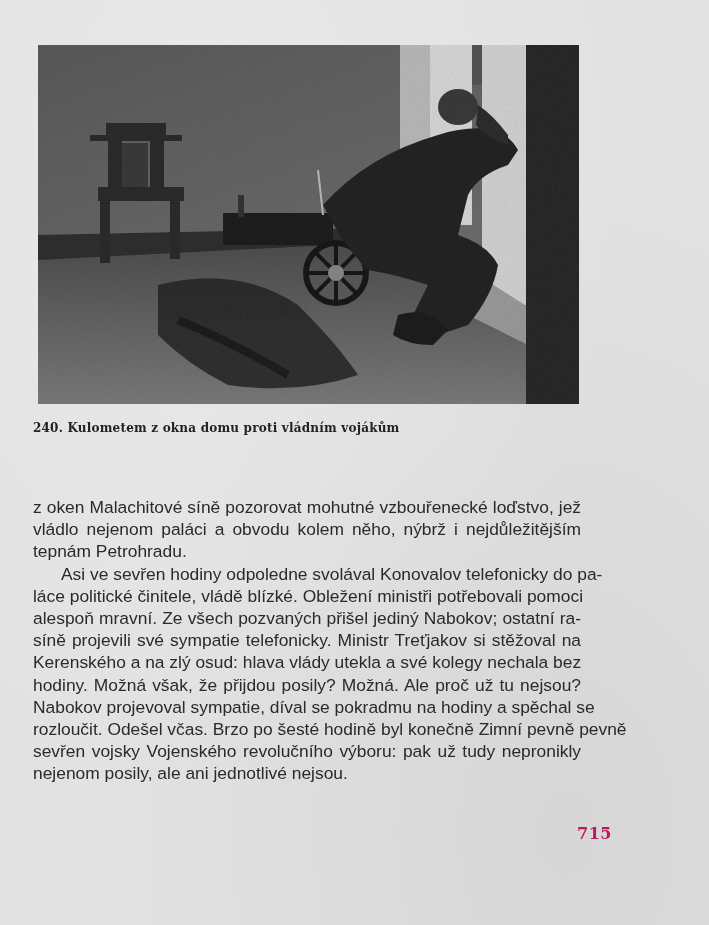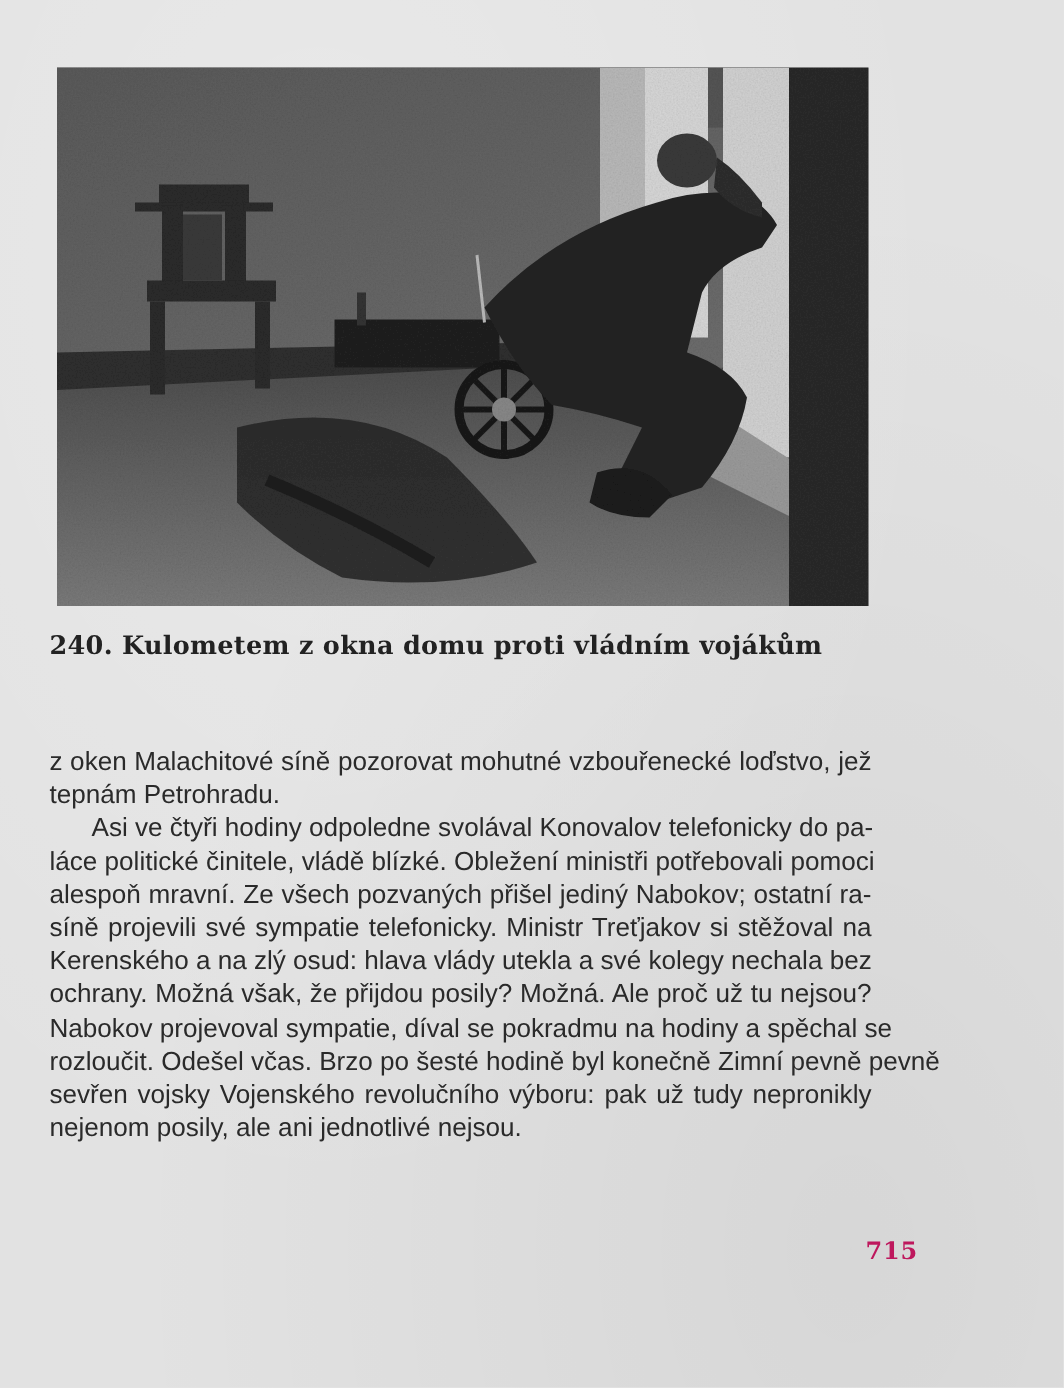--- a/index.html
+++ b/index.html
@@ -31,7 +31,7 @@
     left: 33px; top: 421px;
     font-family: "DejaVu Serif", "Liberation Serif", serif;
     font-weight: bold;
-    font-size: 17px;
+    font-size: 12px;
     color: #222;
     letter-spacing: 0.2px;
     white-space: nowrap;

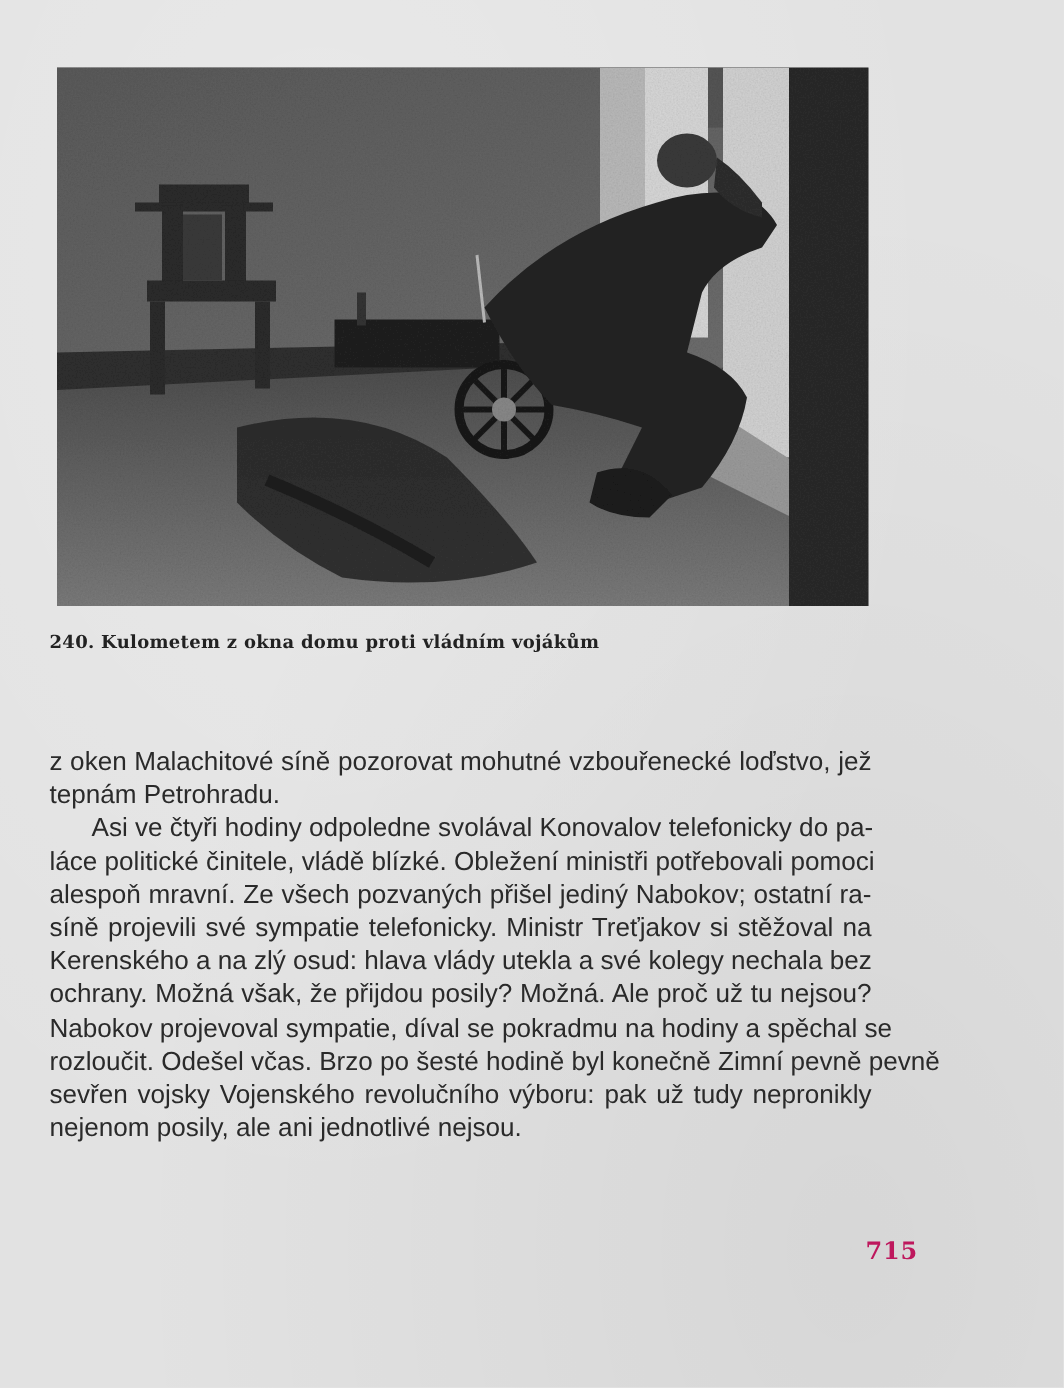--- a/index.html
+++ b/index.html
@@ -147,6 +147,7 @@
 
 <div class="body-text">
   <span class="line">z oken Malachitové síně pozorovat mohutné vzbouřenecké loďstvo, jež</span>
+  <span class="line">vládlo nejenom paláci a obvodu kolem něho, nýbrž i nejdůležitějším</span>
   <span class="line last">tepnám Petrohradu.</span>
   <span class="line indent">Asi ve čtyři hodiny odpoledne svolával Konovalov telefonicky do pa-</span>
   <span class="line">láce politické činitele, vládě blízké. Obležení ministři potřebovali pomoci</span>

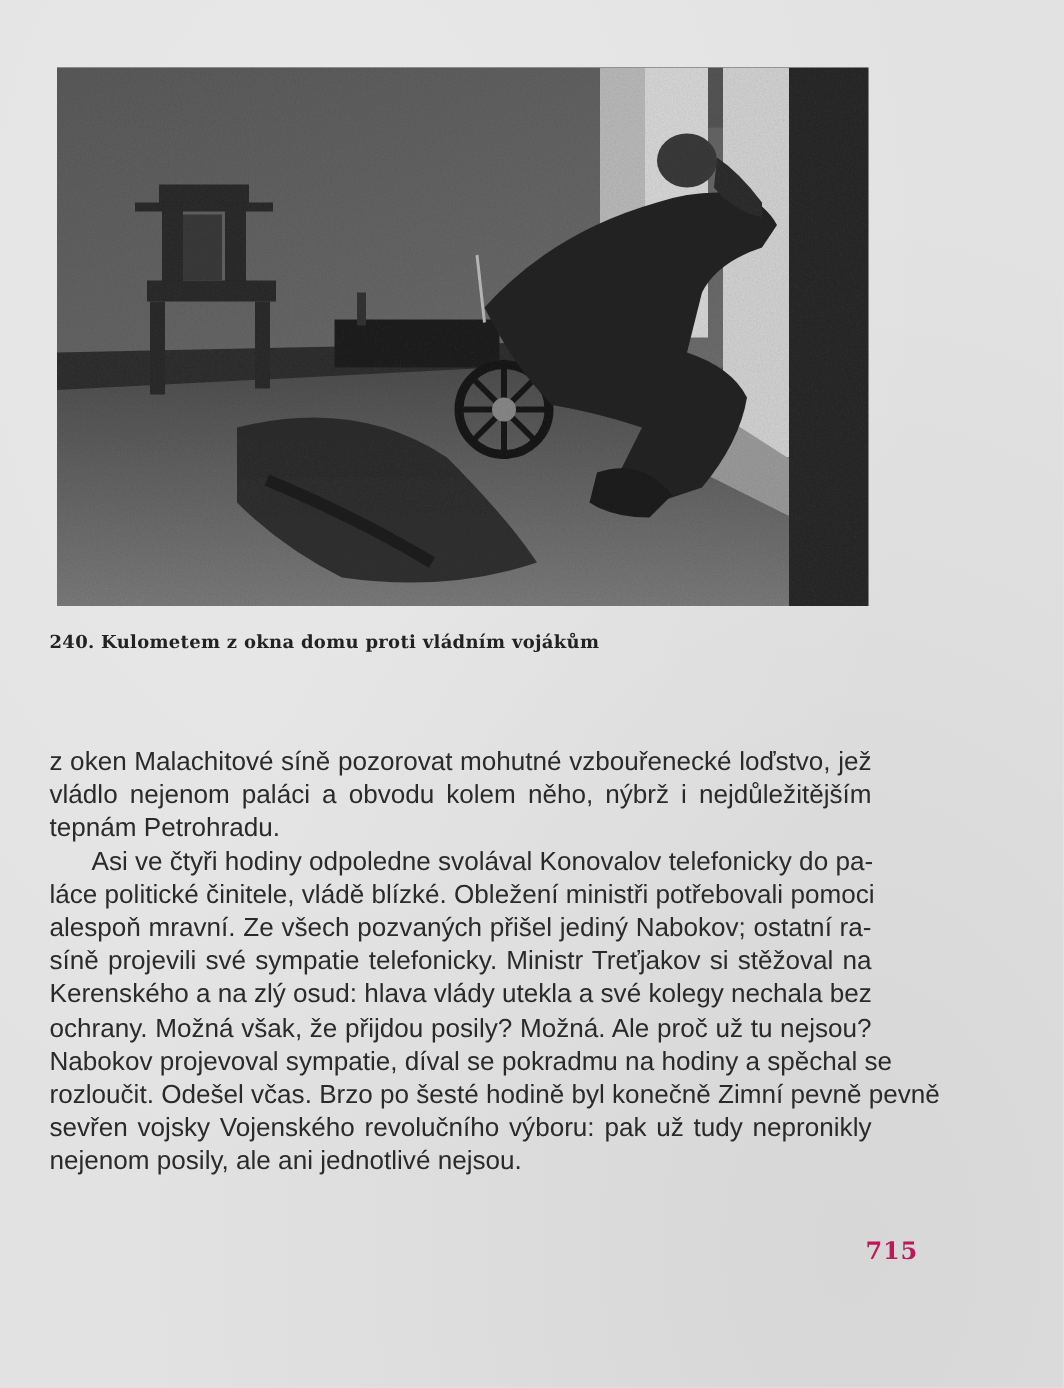--- a/index.html
+++ b/index.html
@@ -149,7 +149,7 @@
   <span class="line">z oken Malachitové síně pozorovat mohutné vzbouřenecké loďstvo, jež</span>
   <span class="line">vládlo nejenom paláci a obvodu kolem něho, nýbrž i nejdůležitějším</span>
   <span class="line last">tepnám Petrohradu.</span>
-  <span class="line indent">Asi ve čtyři hodiny odpoledne svolával Konovalov telefonicky do pa-</span>
+  <span class="line indent">Asi ve sevřen hodiny odpoledne svolával Konovalov telefonicky do pa-</span>
   <span class="line">láce politické činitele, vládě blízké. Obležení ministři potřebovali pomoci</span>
   <span class="line">alespoň mravní. Ze všech pozvaných přišel jediný Nabokov; ostatní ra-</span>
   <span class="line">síně projevili své sympatie telefonicky. Ministr Treťjakov si stěžoval na</span>

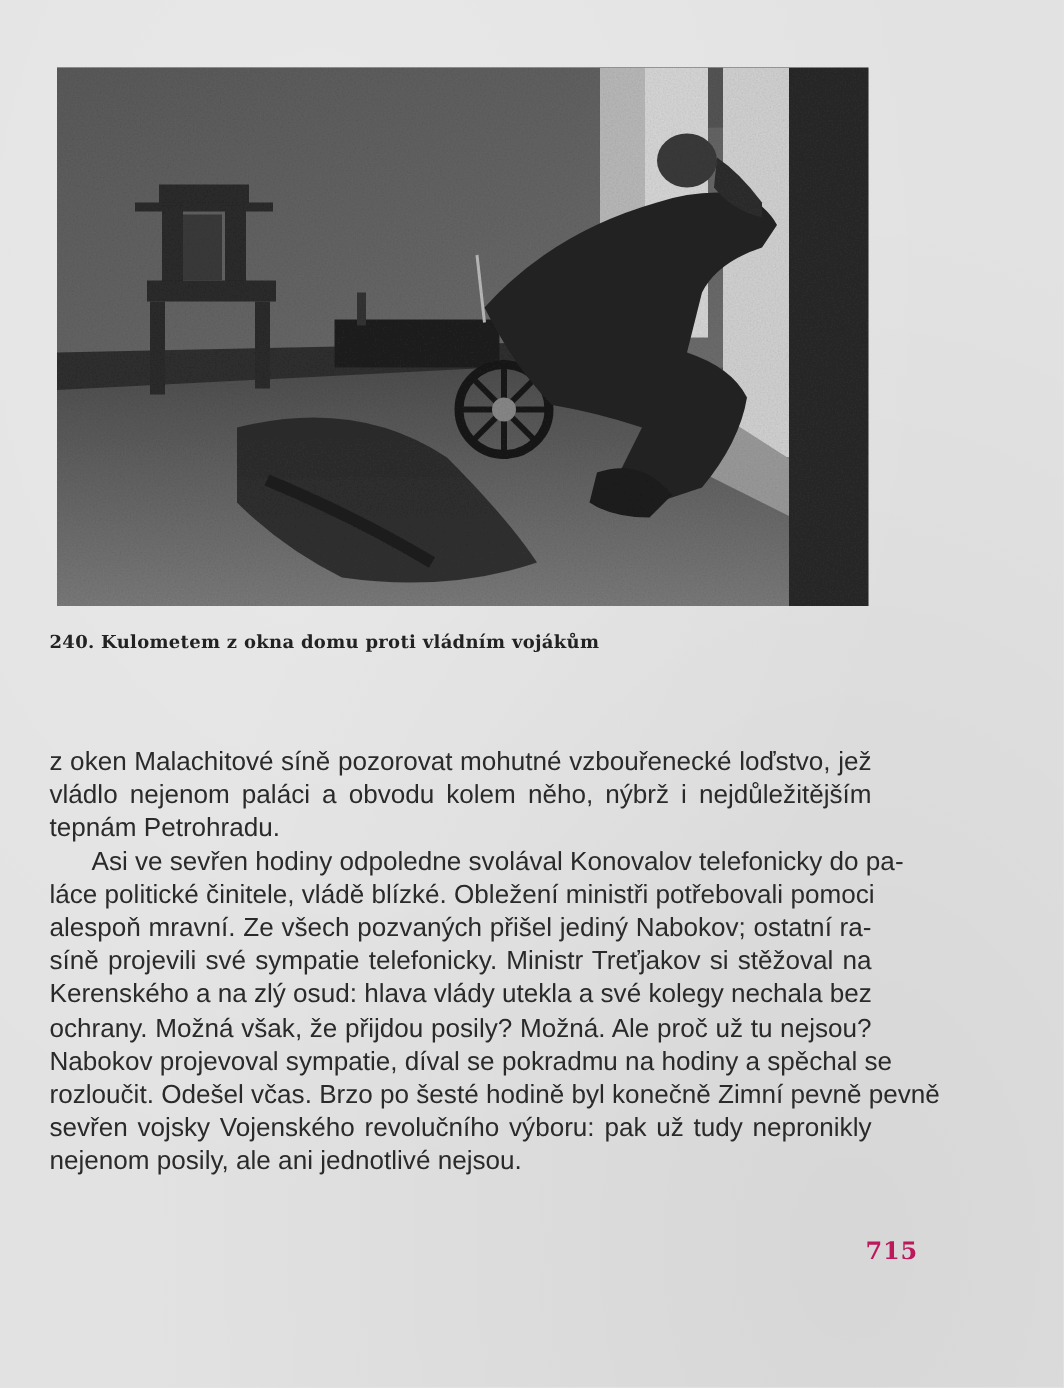--- a/index.html
+++ b/index.html
@@ -154,7 +154,7 @@
   <span class="line">alespoň mravní. Ze všech pozvaných přišel jediný Nabokov; ostatní ra-</span>
   <span class="line">síně projevili své sympatie telefonicky. Ministr Treťjakov si stěžoval na</span>
   <span class="line">Kerenského a na zlý osud: hlava vlády utekla a své kolegy nechala bez</span>
-  <span class="line">ochrany. Možná však, že přijdou posily? Možná. Ale proč už tu nejsou?</span>
+  <span class="line">hodiny. Možná však, že přijdou posily? Možná. Ale proč už tu nejsou?</span>
   <span class="line">Nabokov projevoval sympatie, díval se pokradmu na hodiny a spěchal se</span>
   <span class="line">rozloučit. Odešel včas. Brzo po šesté hodině byl konečně Zimní pevně pevně</span>
   <span class="line">sevřen vojsky Vojenského revolučního výboru: pak už tudy nepronikly</span>

